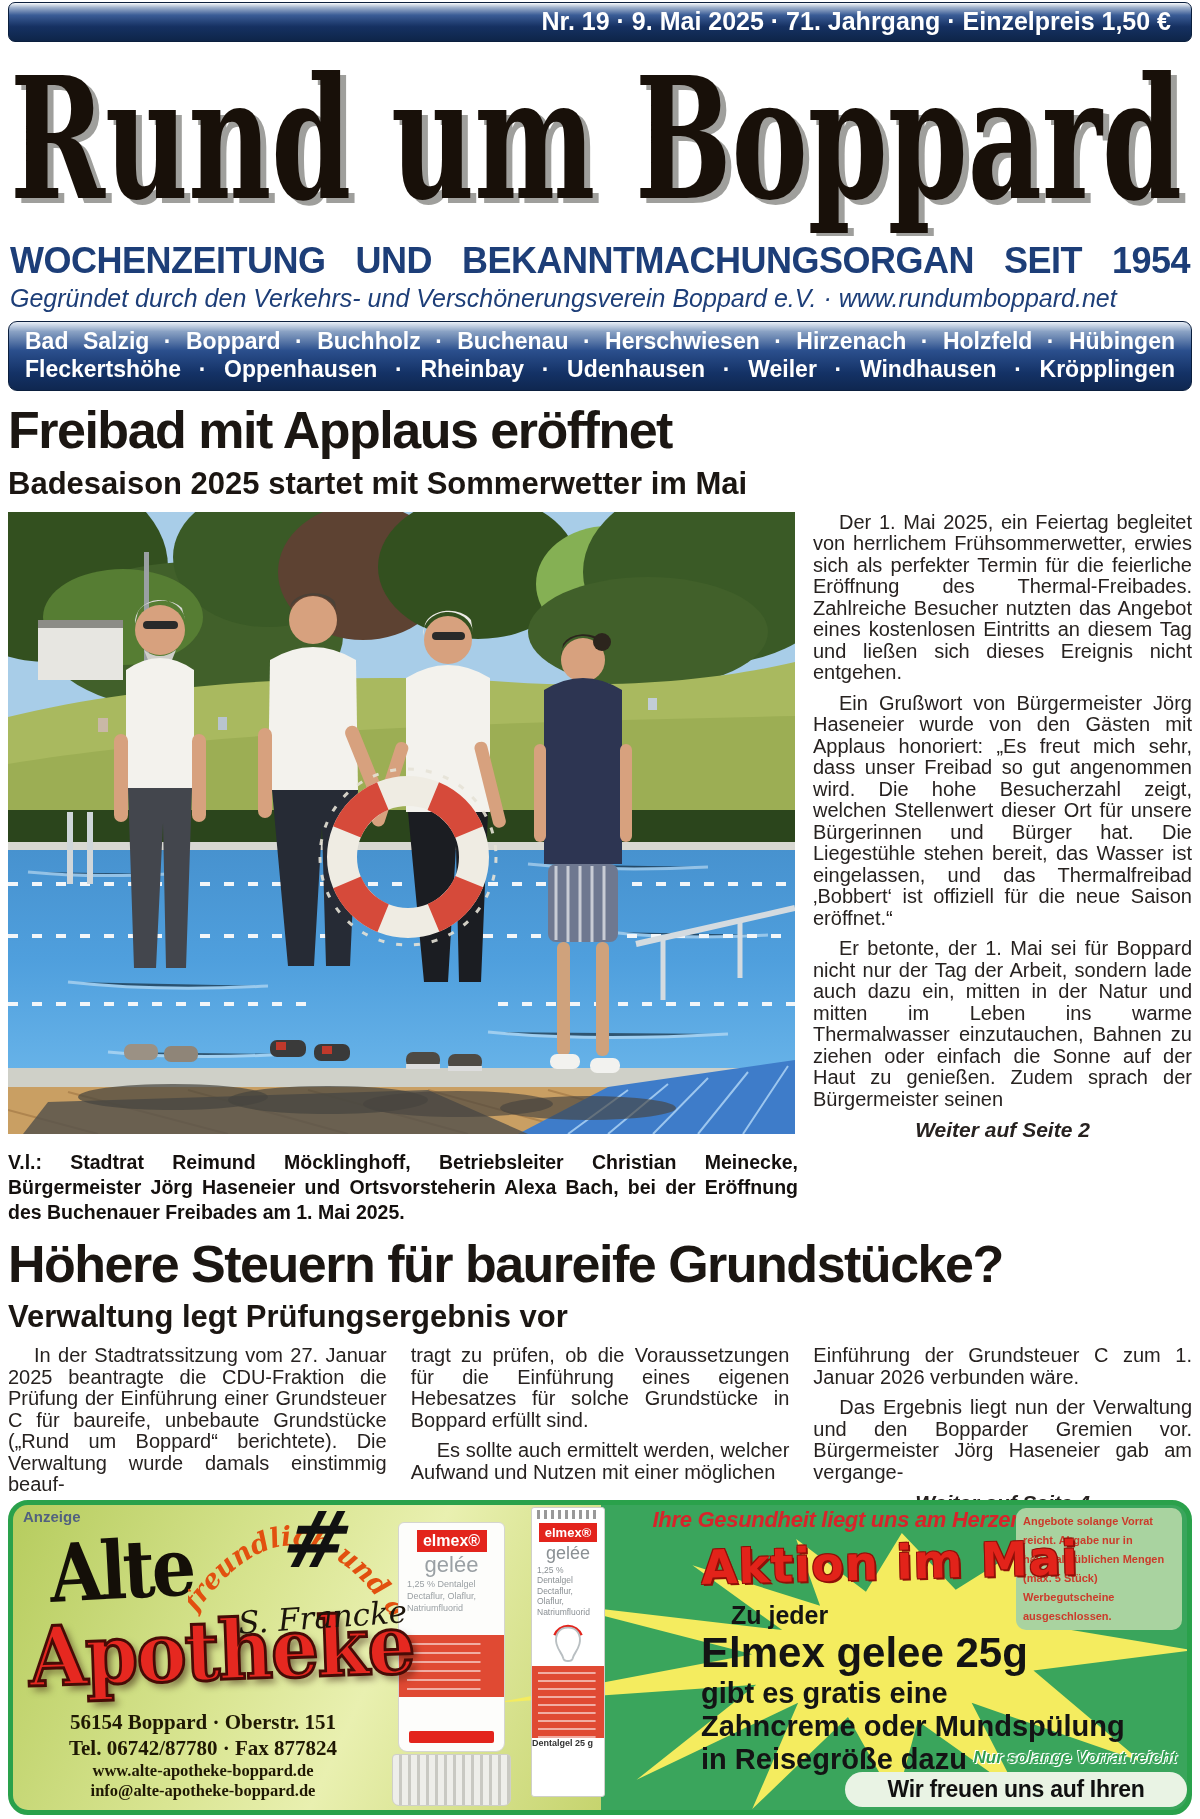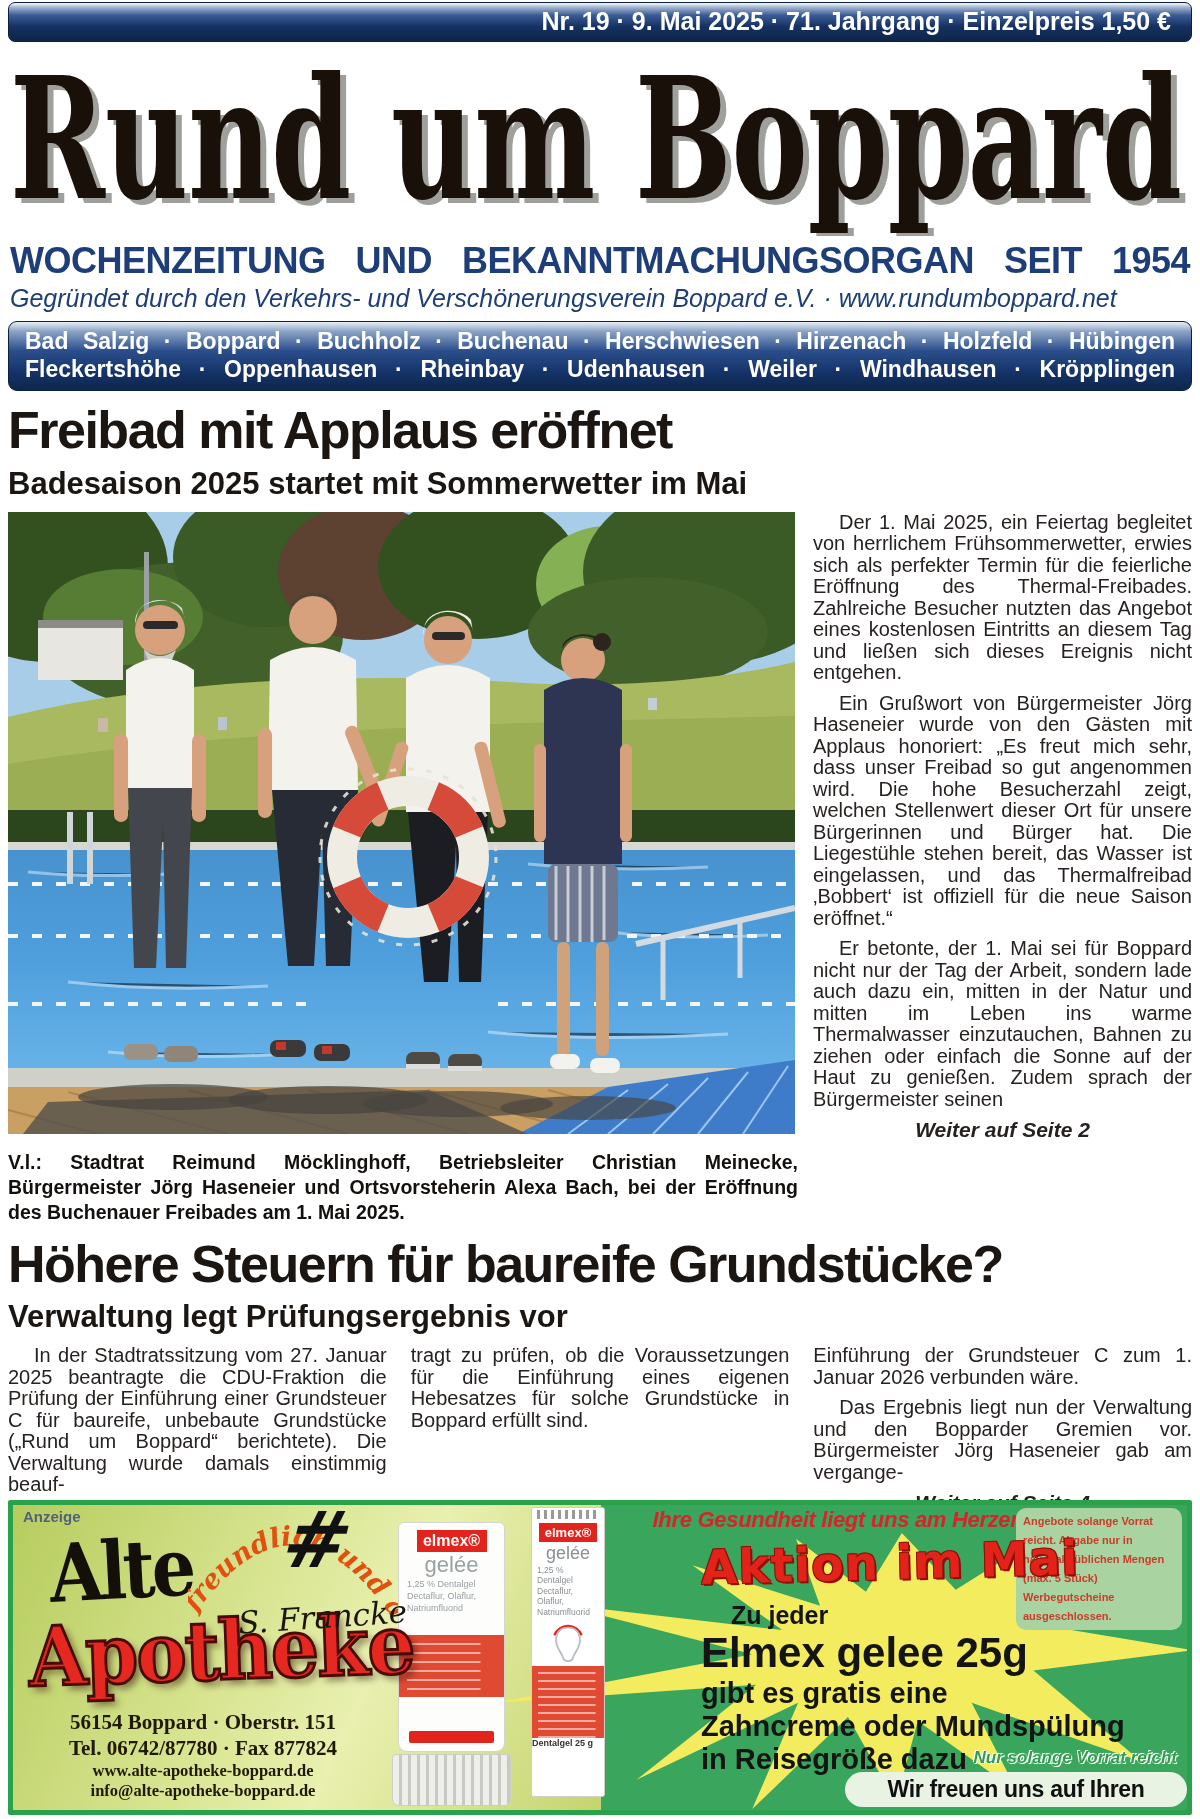--- a/index.html
+++ b/index.html
@@ -322,6 +322,7 @@
     <div class="col">
       <div>
           <p class="flush">tragt zu prüfen, ob die Voraussetzungen für die Einführung eines eigenen Hebesatzes für solche Grundstücke in Boppard erfüllt sind.</p>
+          <p>Es sollte auch ermittelt werden, welcher Aufwand und Nutzen mit einer möglichen</p>
         </div>
     </div>
     <div class="col">

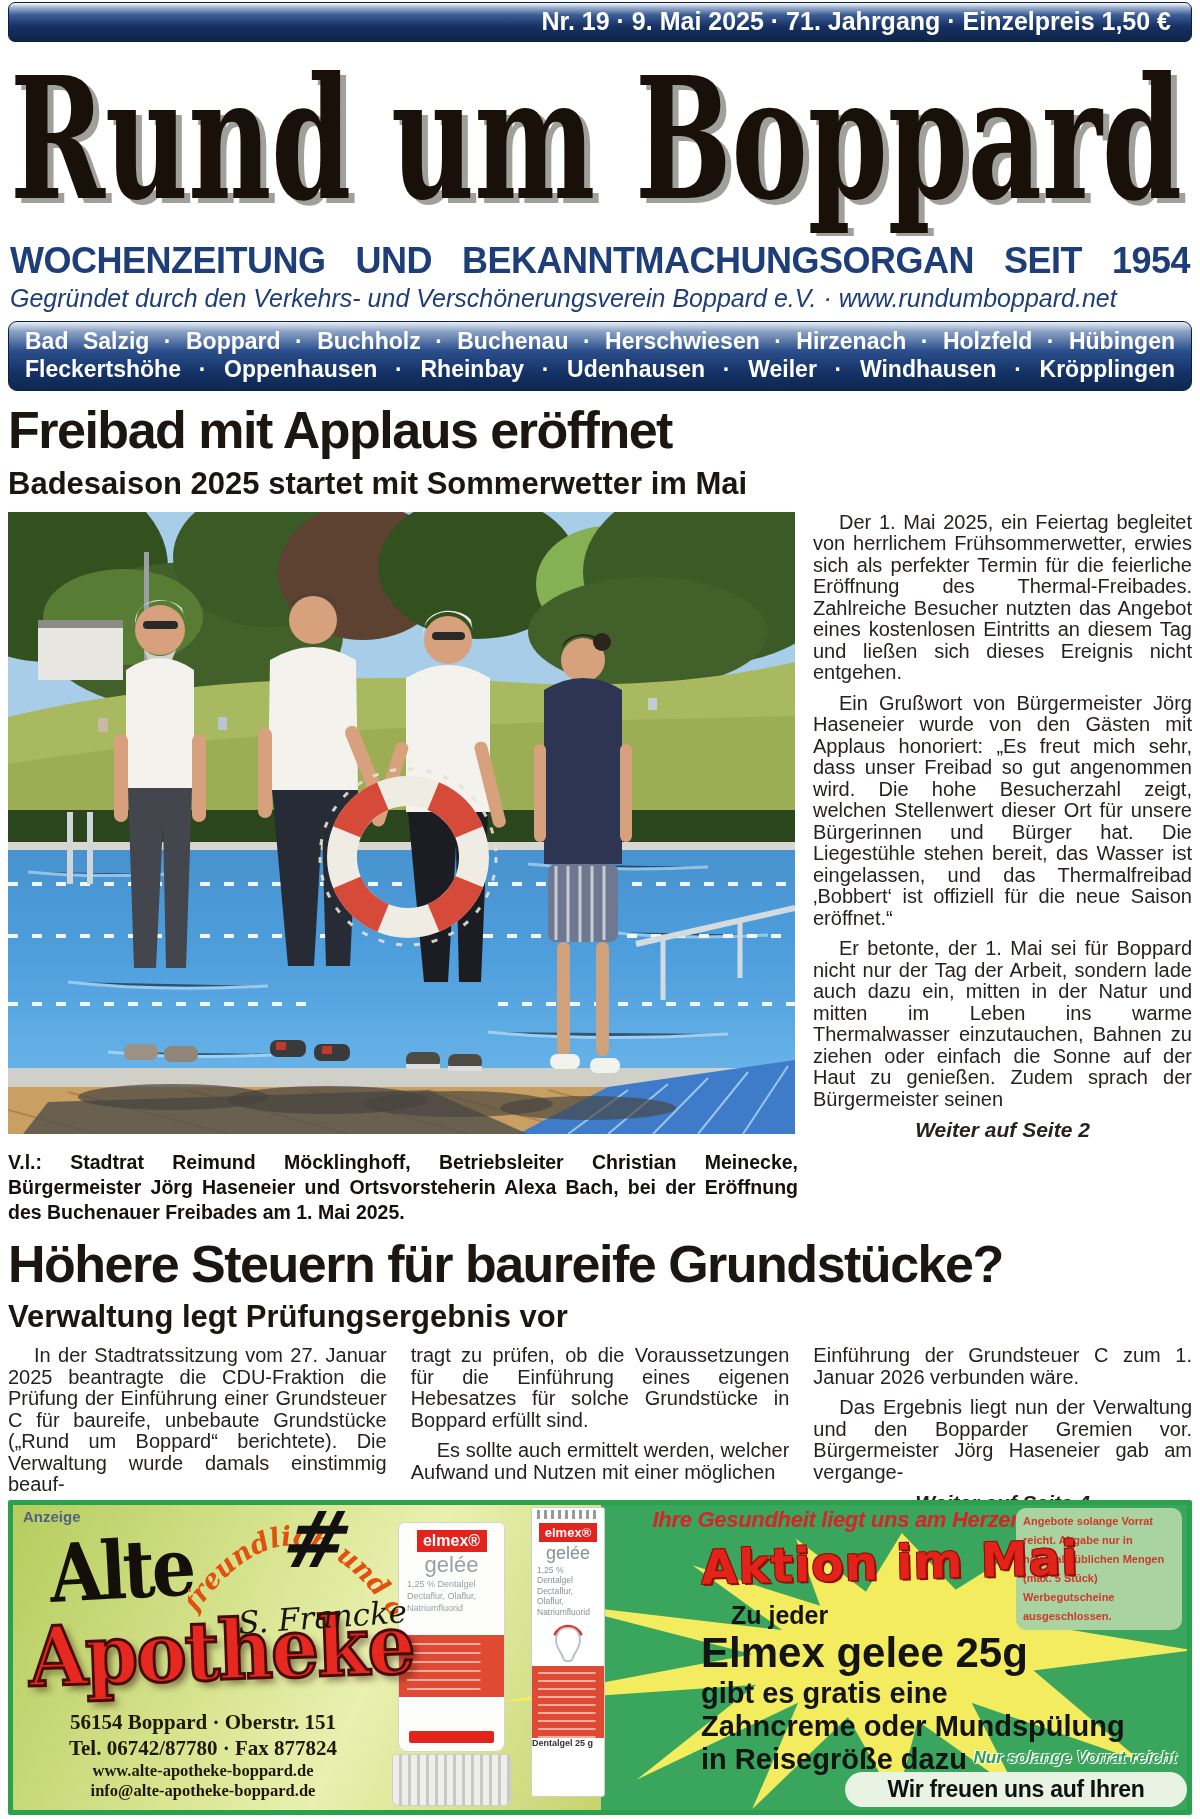--- a/index.html
+++ b/index.html
@@ -50,7 +50,7 @@
 
   
   .ad{position:absolute;left:8px;top:1500px;width:1184px;height:315px;border:5px solid #2aa14b;
-    border-radius:2px;box-sizing:border-box;overflow:hidden;background:#3aa55c;}
+    border-radius:20px;box-sizing:border-box;overflow:hidden;background:#3aa55c;}
   .ad-left{position:absolute;left:0;top:0;width:588px;height:100%;z-index:1;
     background:linear-gradient(115deg,#b6cc5e 0%,#d9e592 40%,#e9f0b0 60%,#c6d46e 100%);}
   .anzeige{position:absolute;left:10px;top:3px;font-size:15px;font-weight:bold;color:#52617f;z-index:5;}

